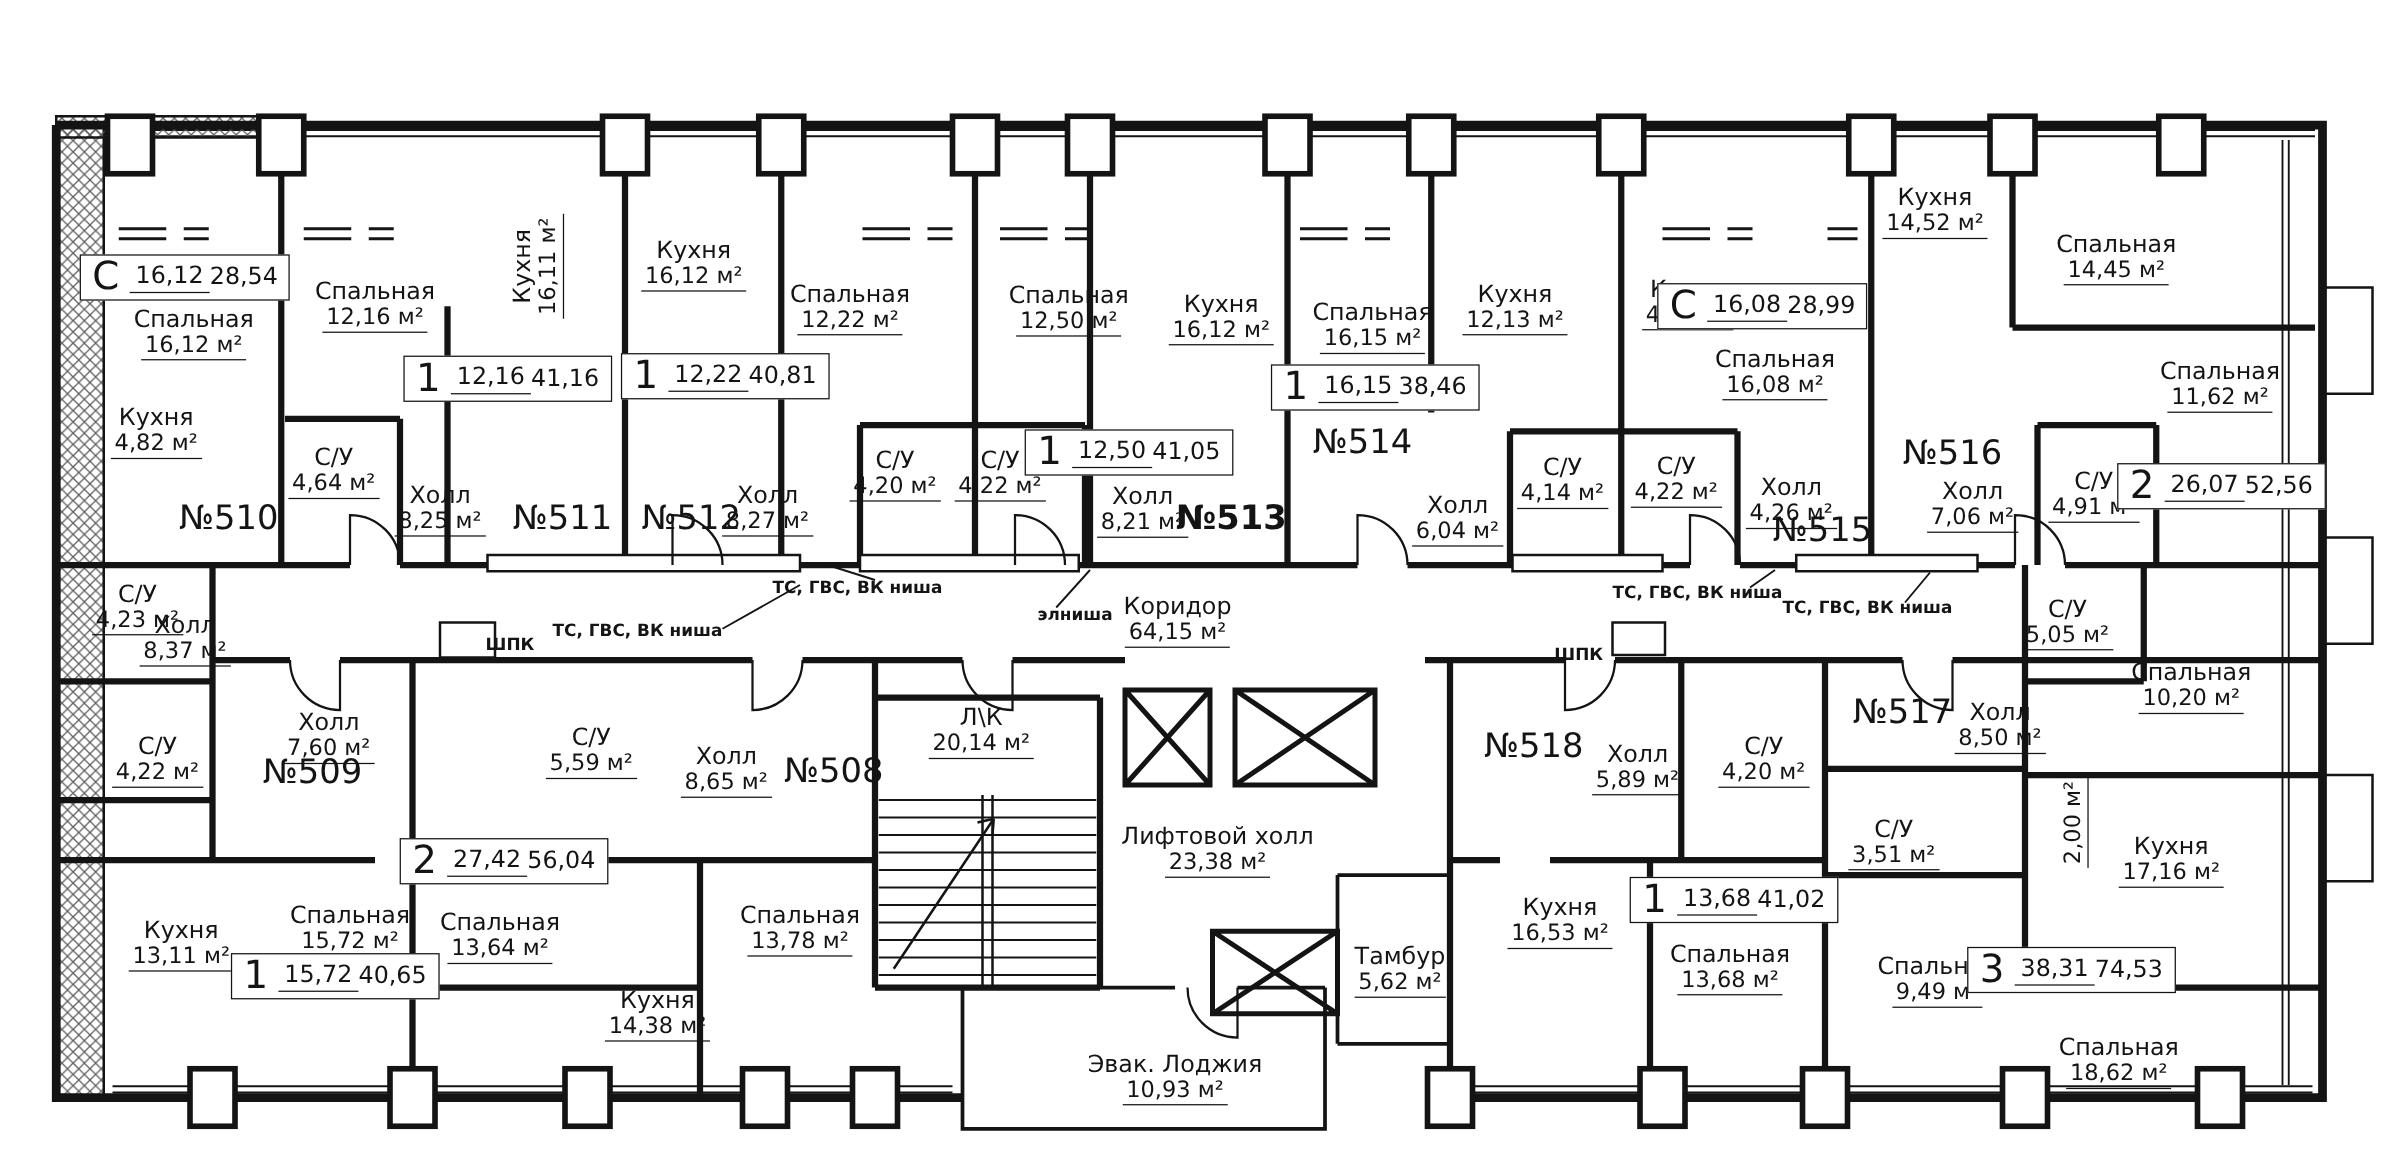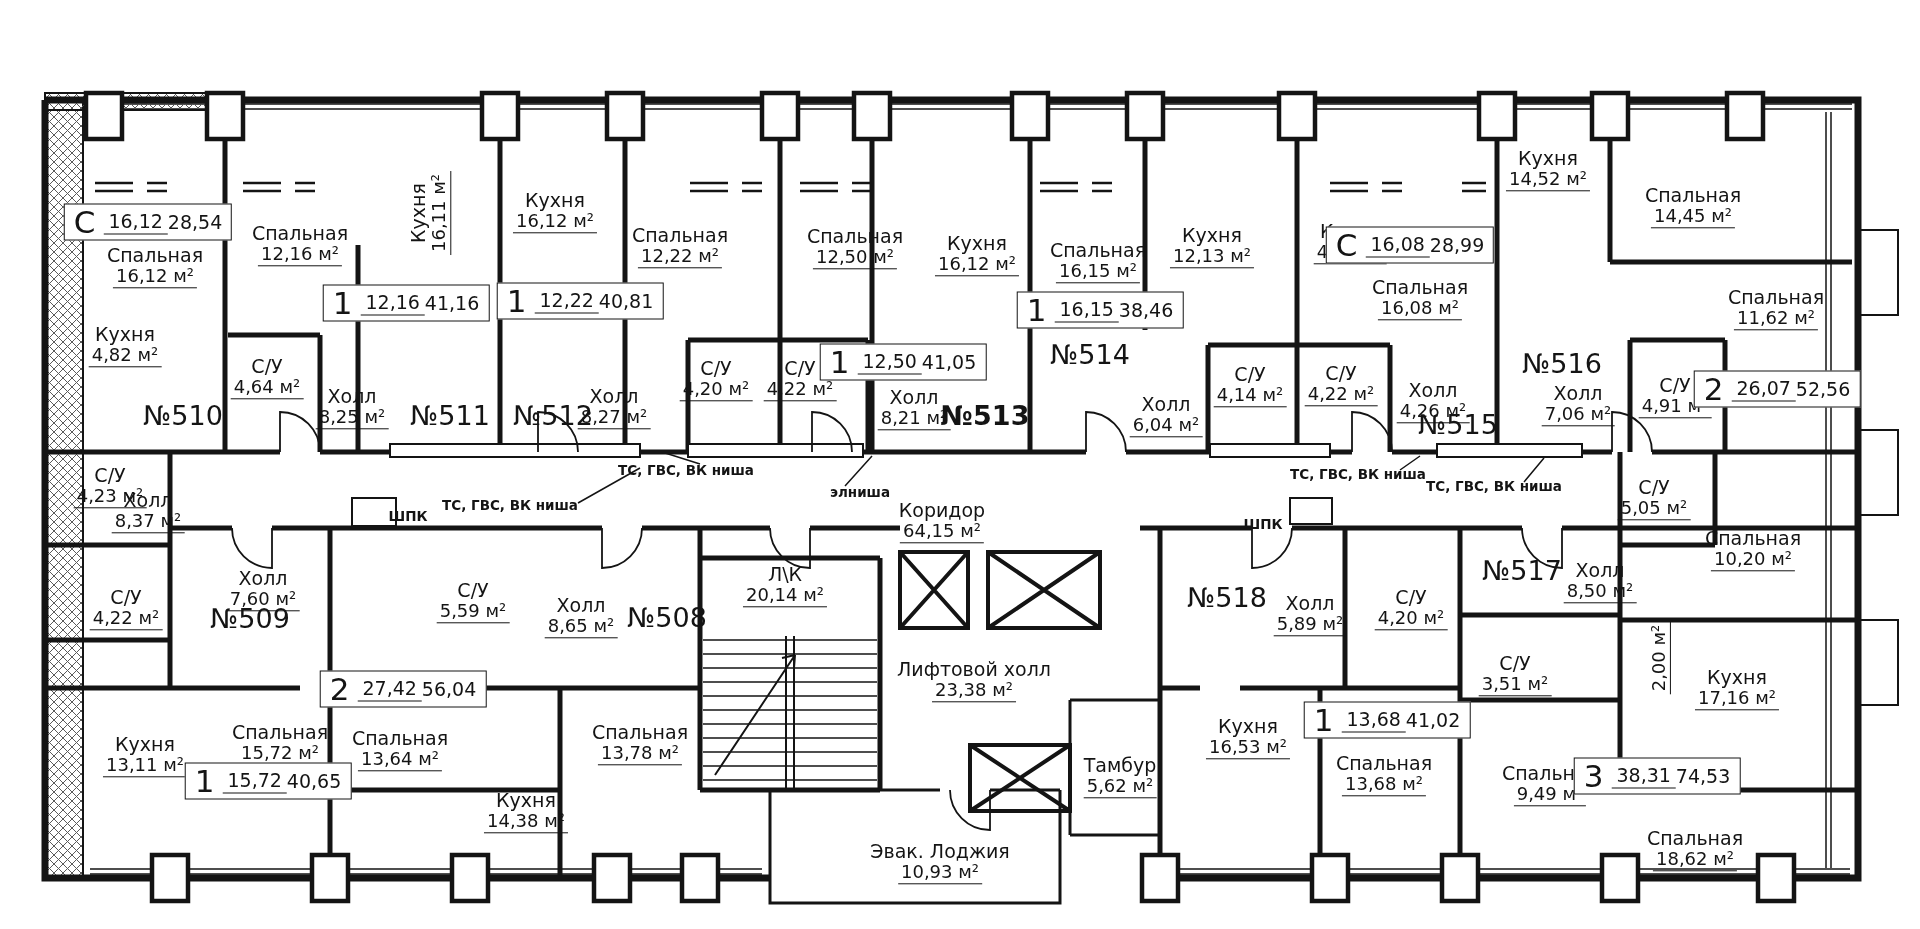--- a/index.html
+++ b/index.html
@@ -207,7 +207,7 @@
       <div class="room-label" style="left: 974px; top: 681px;"><div class="room-name">Лифтовой холл</div><div class="room-area">23,38 м²</div></div>
       <div class="room-label" style="left: 1120px; top: 777px;"><div class="room-name">Тамбур</div><div class="room-area">5,62 м²</div></div>
       <div class="room-label" style="left: 940px; top: 863px;"><div class="room-name">Эвак. Лоджия</div><div class="room-area">10,93 м²</div></div>
-      <div class="room-label" style="left: 942px; top: 497px; margin-top: 25px;"><div class="room-name">Коридор</div><div class="room-area">64,15 м²</div></div>
+      <div class="room-label" style="left: 942px; top: 497px;"><div class="room-name">Коридор</div><div class="room-area">64,15 м²</div></div>
       <div class="apt-number" style="left: 183px; top: 415px;">№510</div>
       <div class="apt-number" style="left: 450px; top: 415px;">№511</div>
       <div class="apt-number" style="left: 537px; top: 415px; padding-left: 32px;">№512</div>

